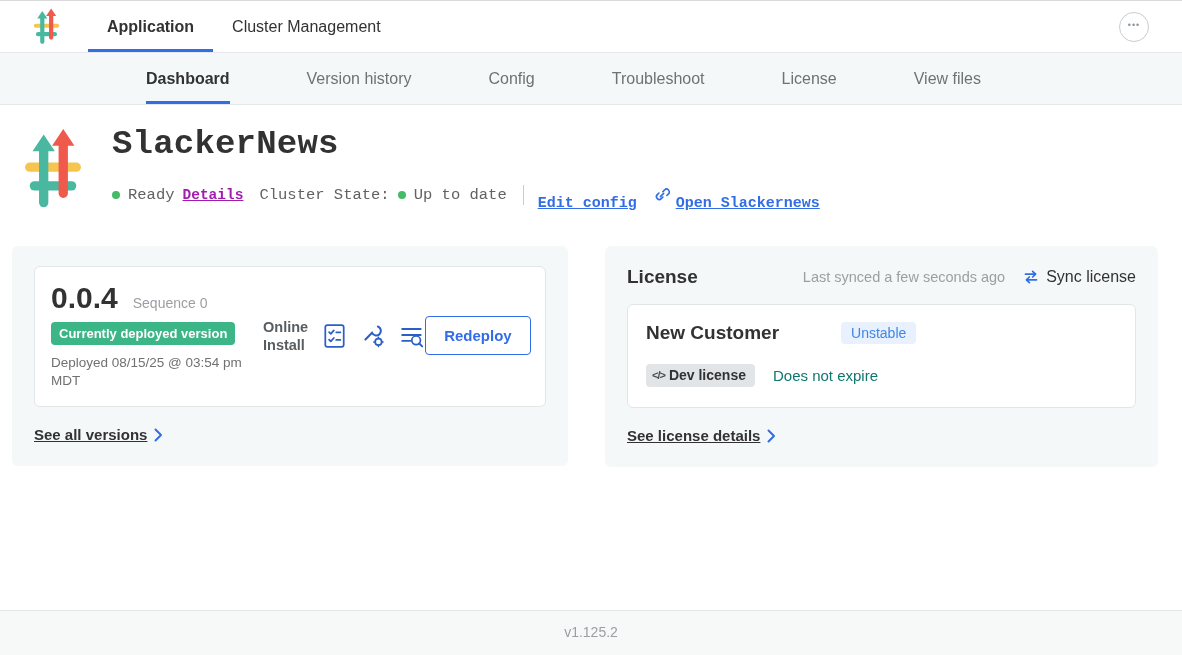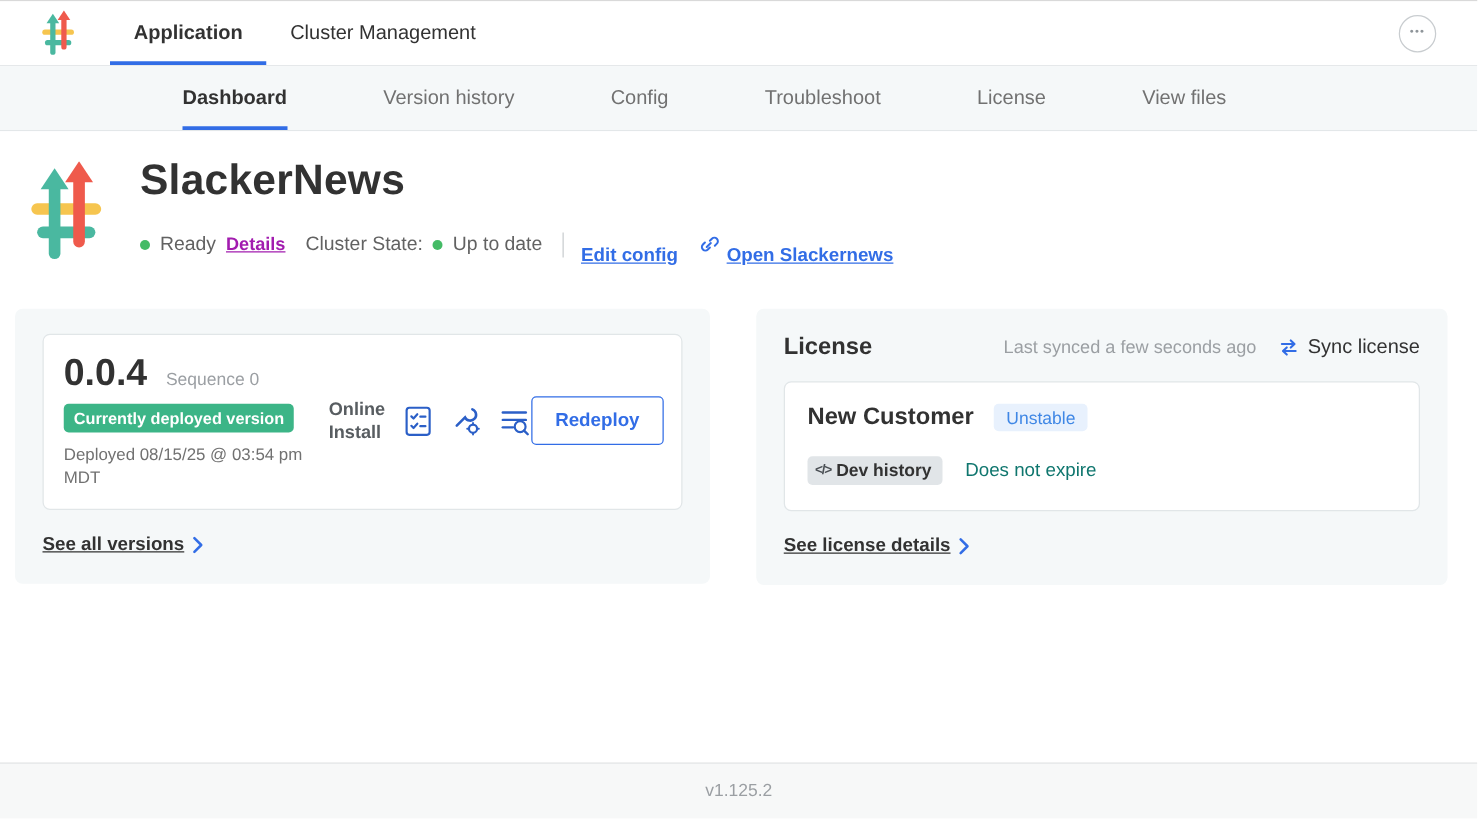--- a/index.html
+++ b/index.html
@@ -56,7 +56,7 @@
 
   
   main { flex: 1; background: #fff; }
-  .app-header { display: flex; padding: 20px 4px 0 22px; gap: 28px; }
+  .app-header { display: flex; padding: 20px 4px 0 22px; gap: 28px; font-family: Liberation Mono, monospace; }
   .app-header .app-icon { margin-top: 4px; }
   .app-title { font-size: 34px; font-weight: 700; color: #323232; letter-spacing: 0.2px; }
   .status-row {

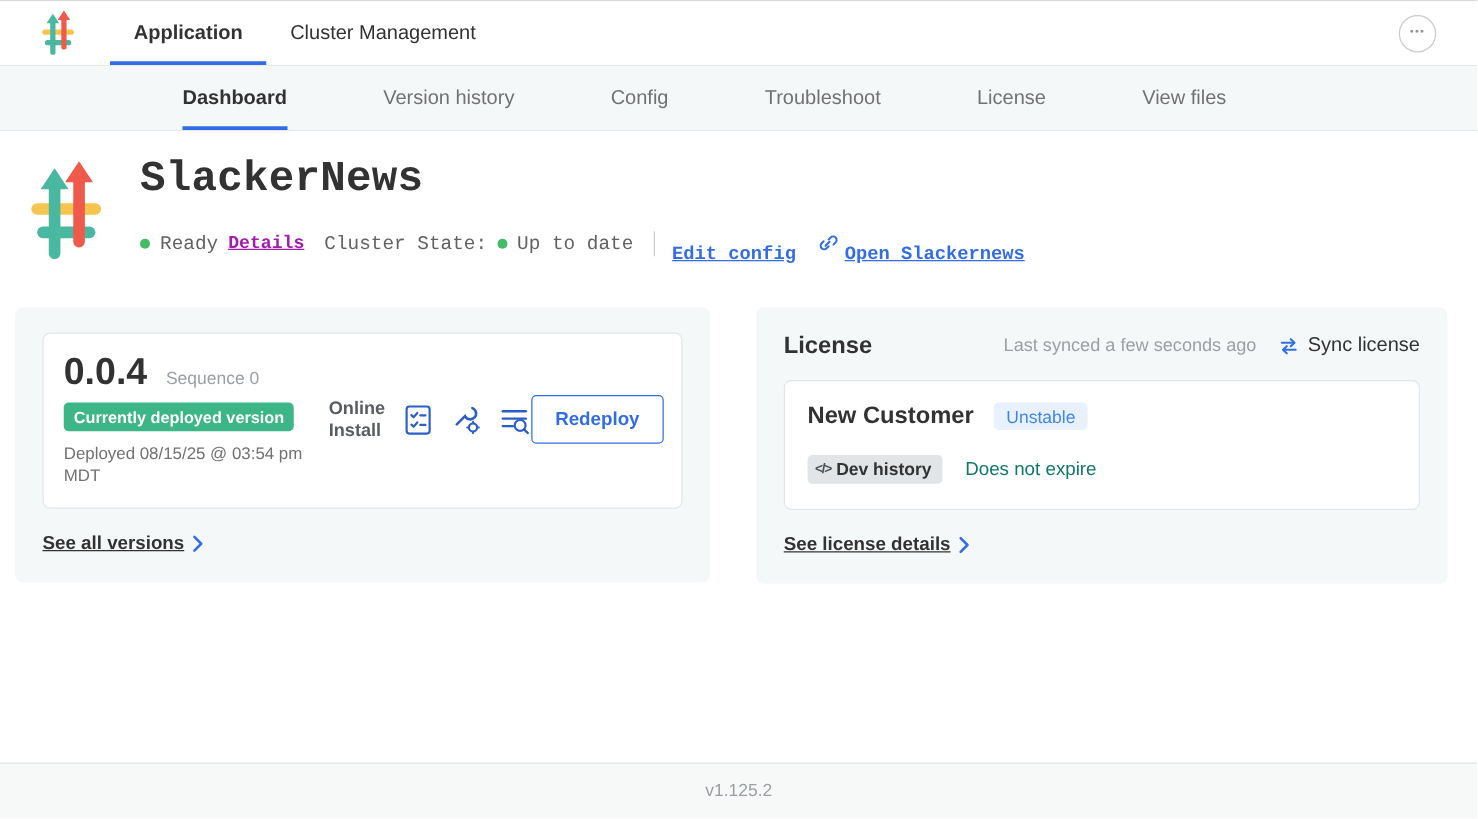--- a/index.html
+++ b/index.html
@@ -110,7 +110,7 @@
   .see-link span { text-decoration: underline; }
 
   .license .inner { padding: 17px 18px 20px 18px; }
-  .cust-row { display: flex; align-items: center; }
+  .cust-row { display: flex; align-items: center; gap: 46px; }
   .cust-name { font-size: 19px; font-weight: 700; color: #323232; }
   .badge-channel {
     margin-left: 16px; background: var(--channel_badge_bg, #e8f1fd);

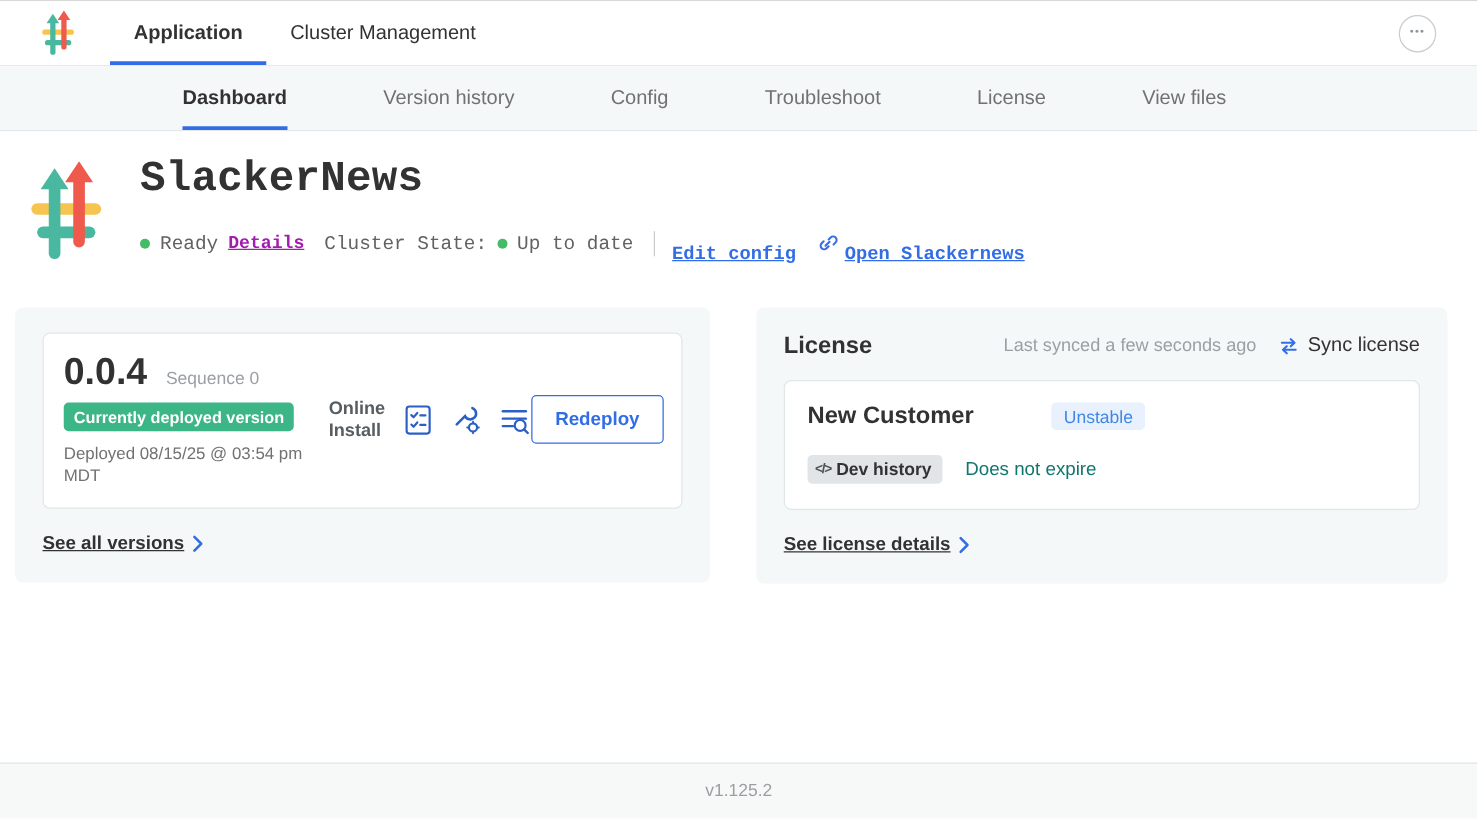--- a/index.html
+++ b/index.html
@@ -304,7 +304,7 @@
           <div class="lic-row">
             <span class="badge-gray">
               <span class="code-glyph">&lt;/&gt;</span>
-              <span>Dev history</span>
+              <span>Dev license</span>
             </span>
             <span class="muted">Does not expire</span>
           </div>

